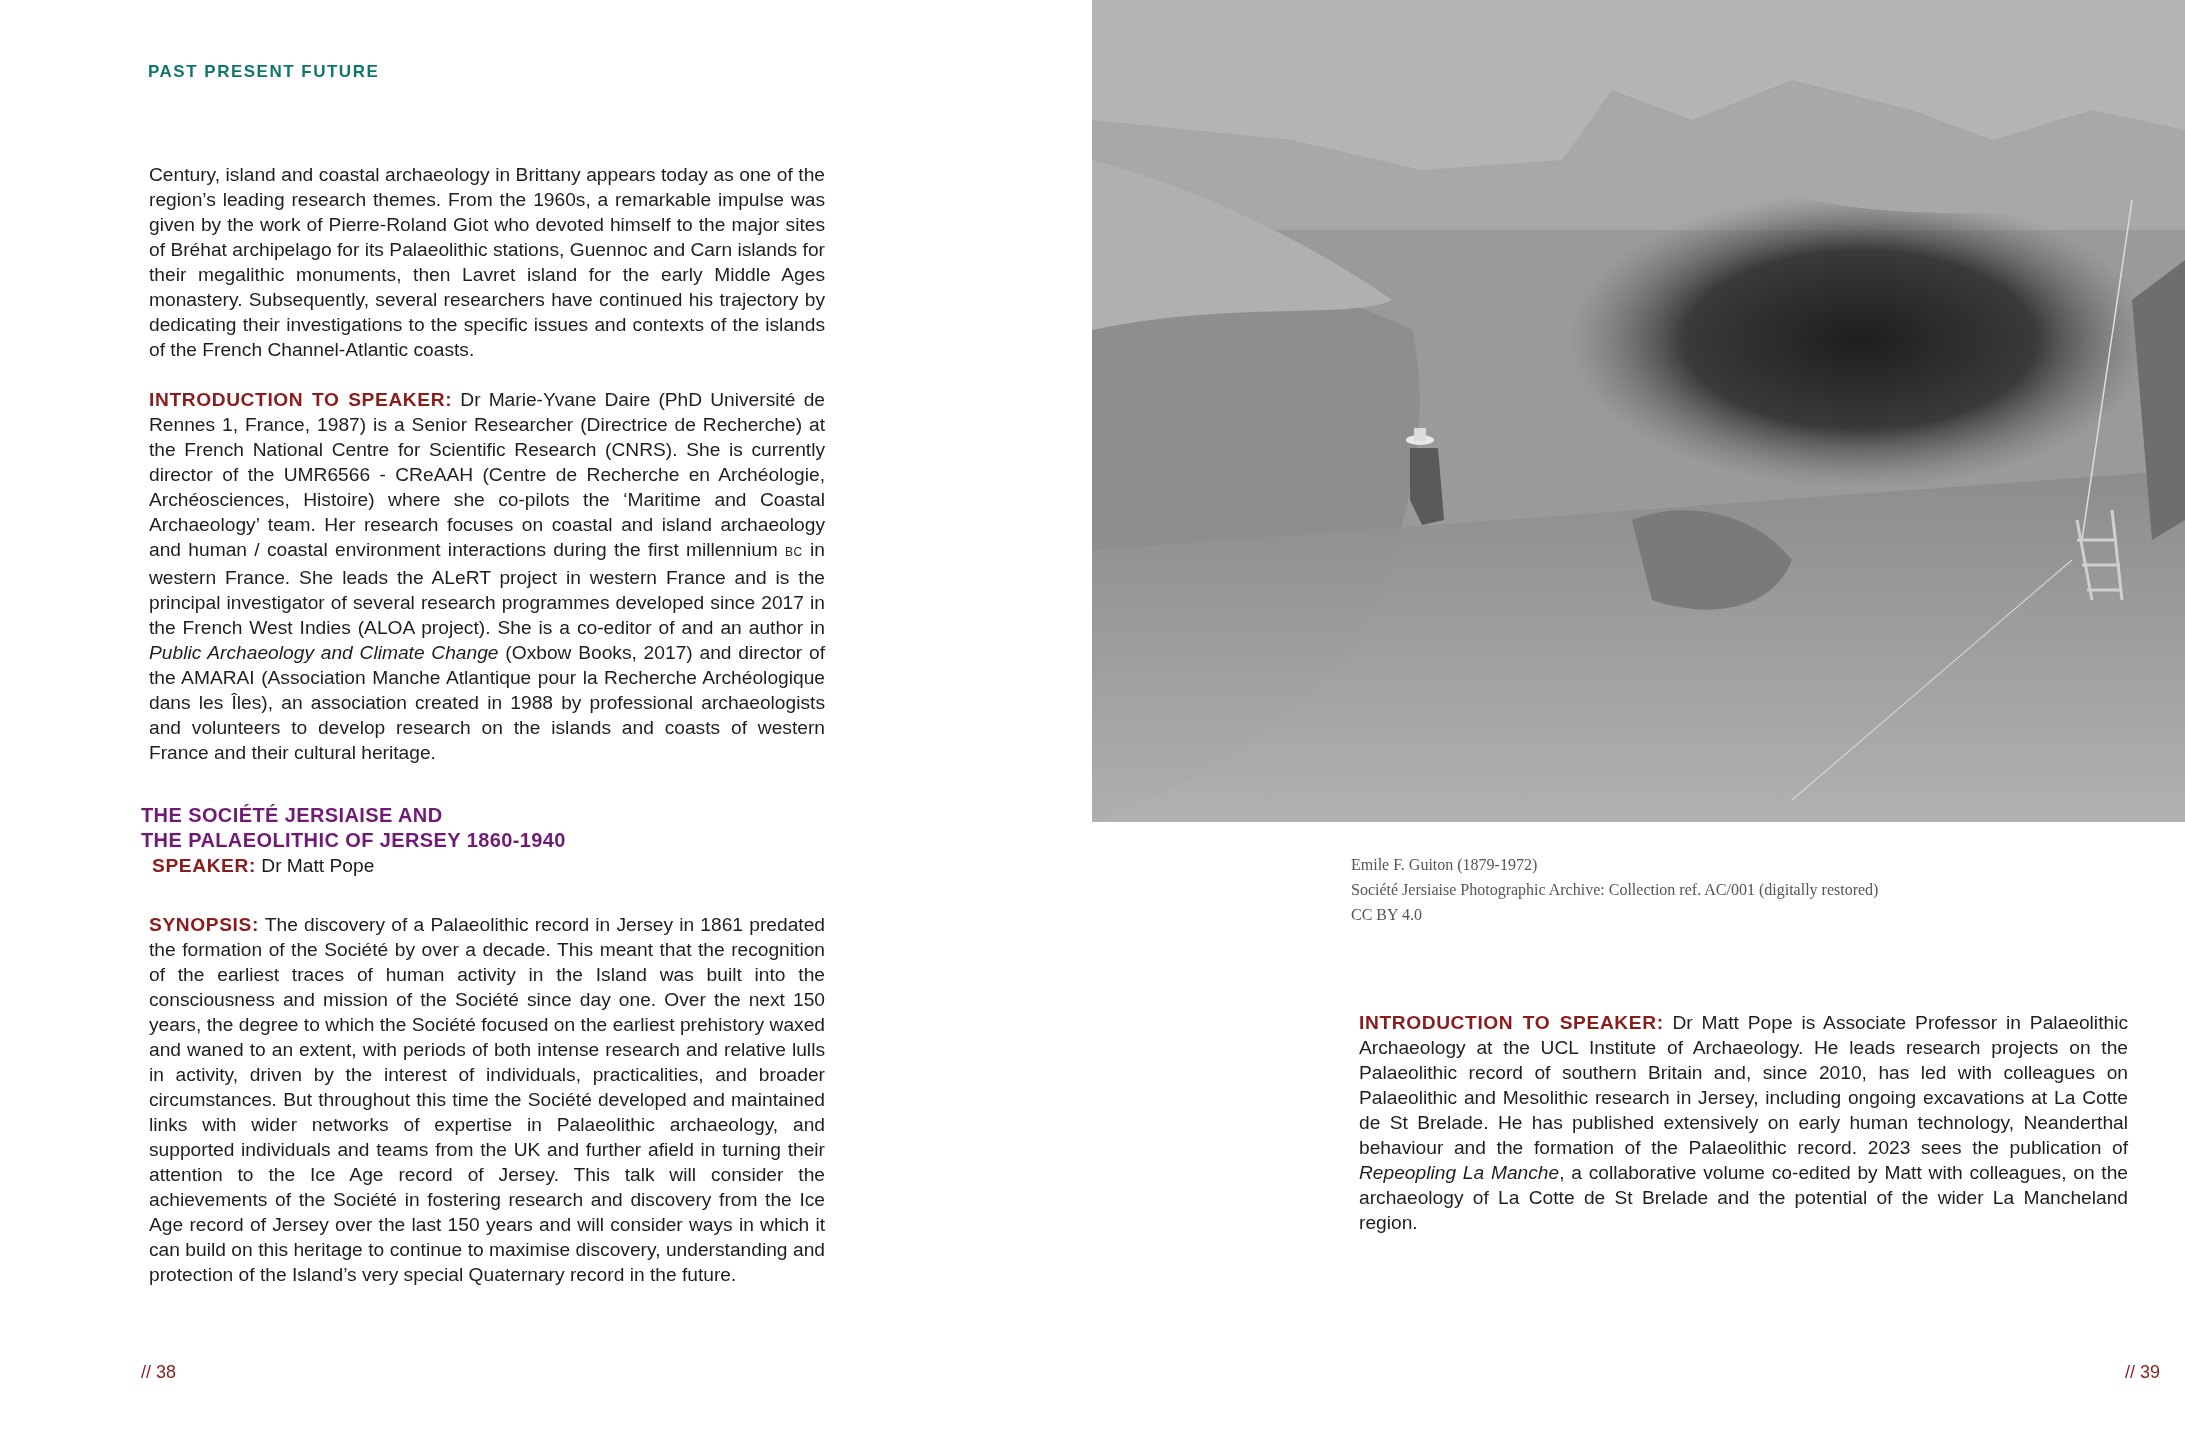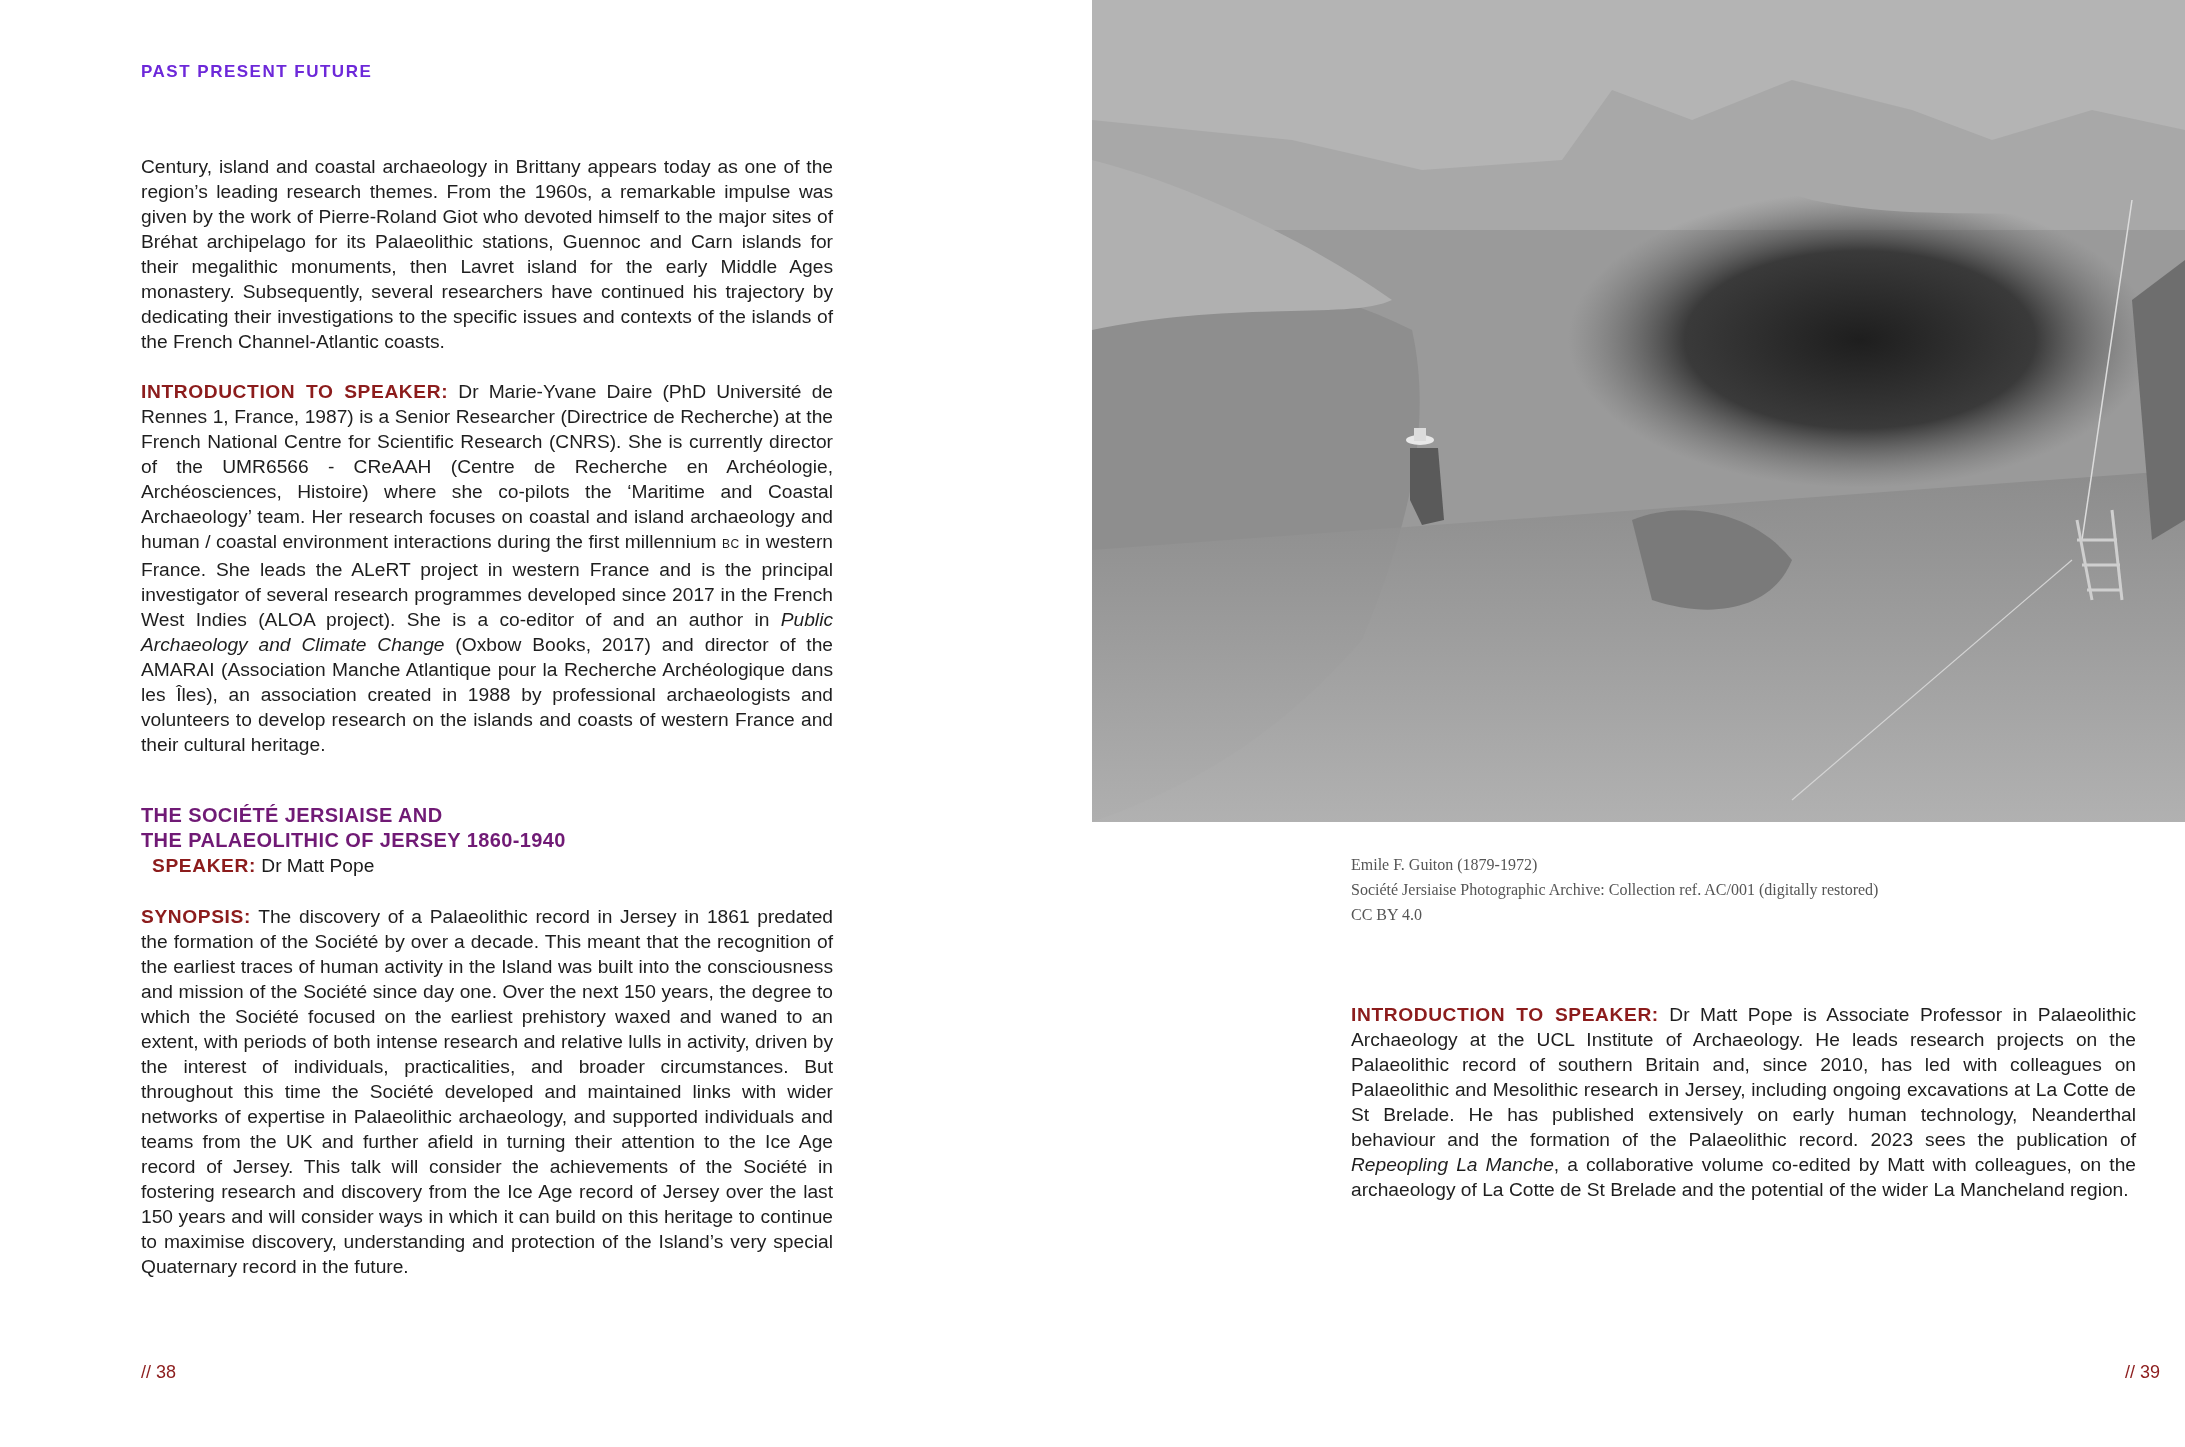--- a/index.html
+++ b/index.html
@@ -8,8 +8,8 @@
   .page { position:absolute; top:0; height:1447px; }
   #left-page { left:0; width:1092px; }
   #right-page { left:1092px; width:1093px; }
-  .running-head { position:absolute; left:141px; top:62px; font-size:17px; font-weight:bold;
-                  letter-spacing:1.5px; color:#6d28d9; }
+  .running-head { position:absolute; left:148px; top:62px; font-size:17px; font-weight:bold;
+                  letter-spacing:1.5px; color:#0f766e; }
   .body-text { position:absolute; font-size:19.2px; line-height:25px; text-align:justify;
                color:#1e1e1e; }
   .body-text p { margin:0; }

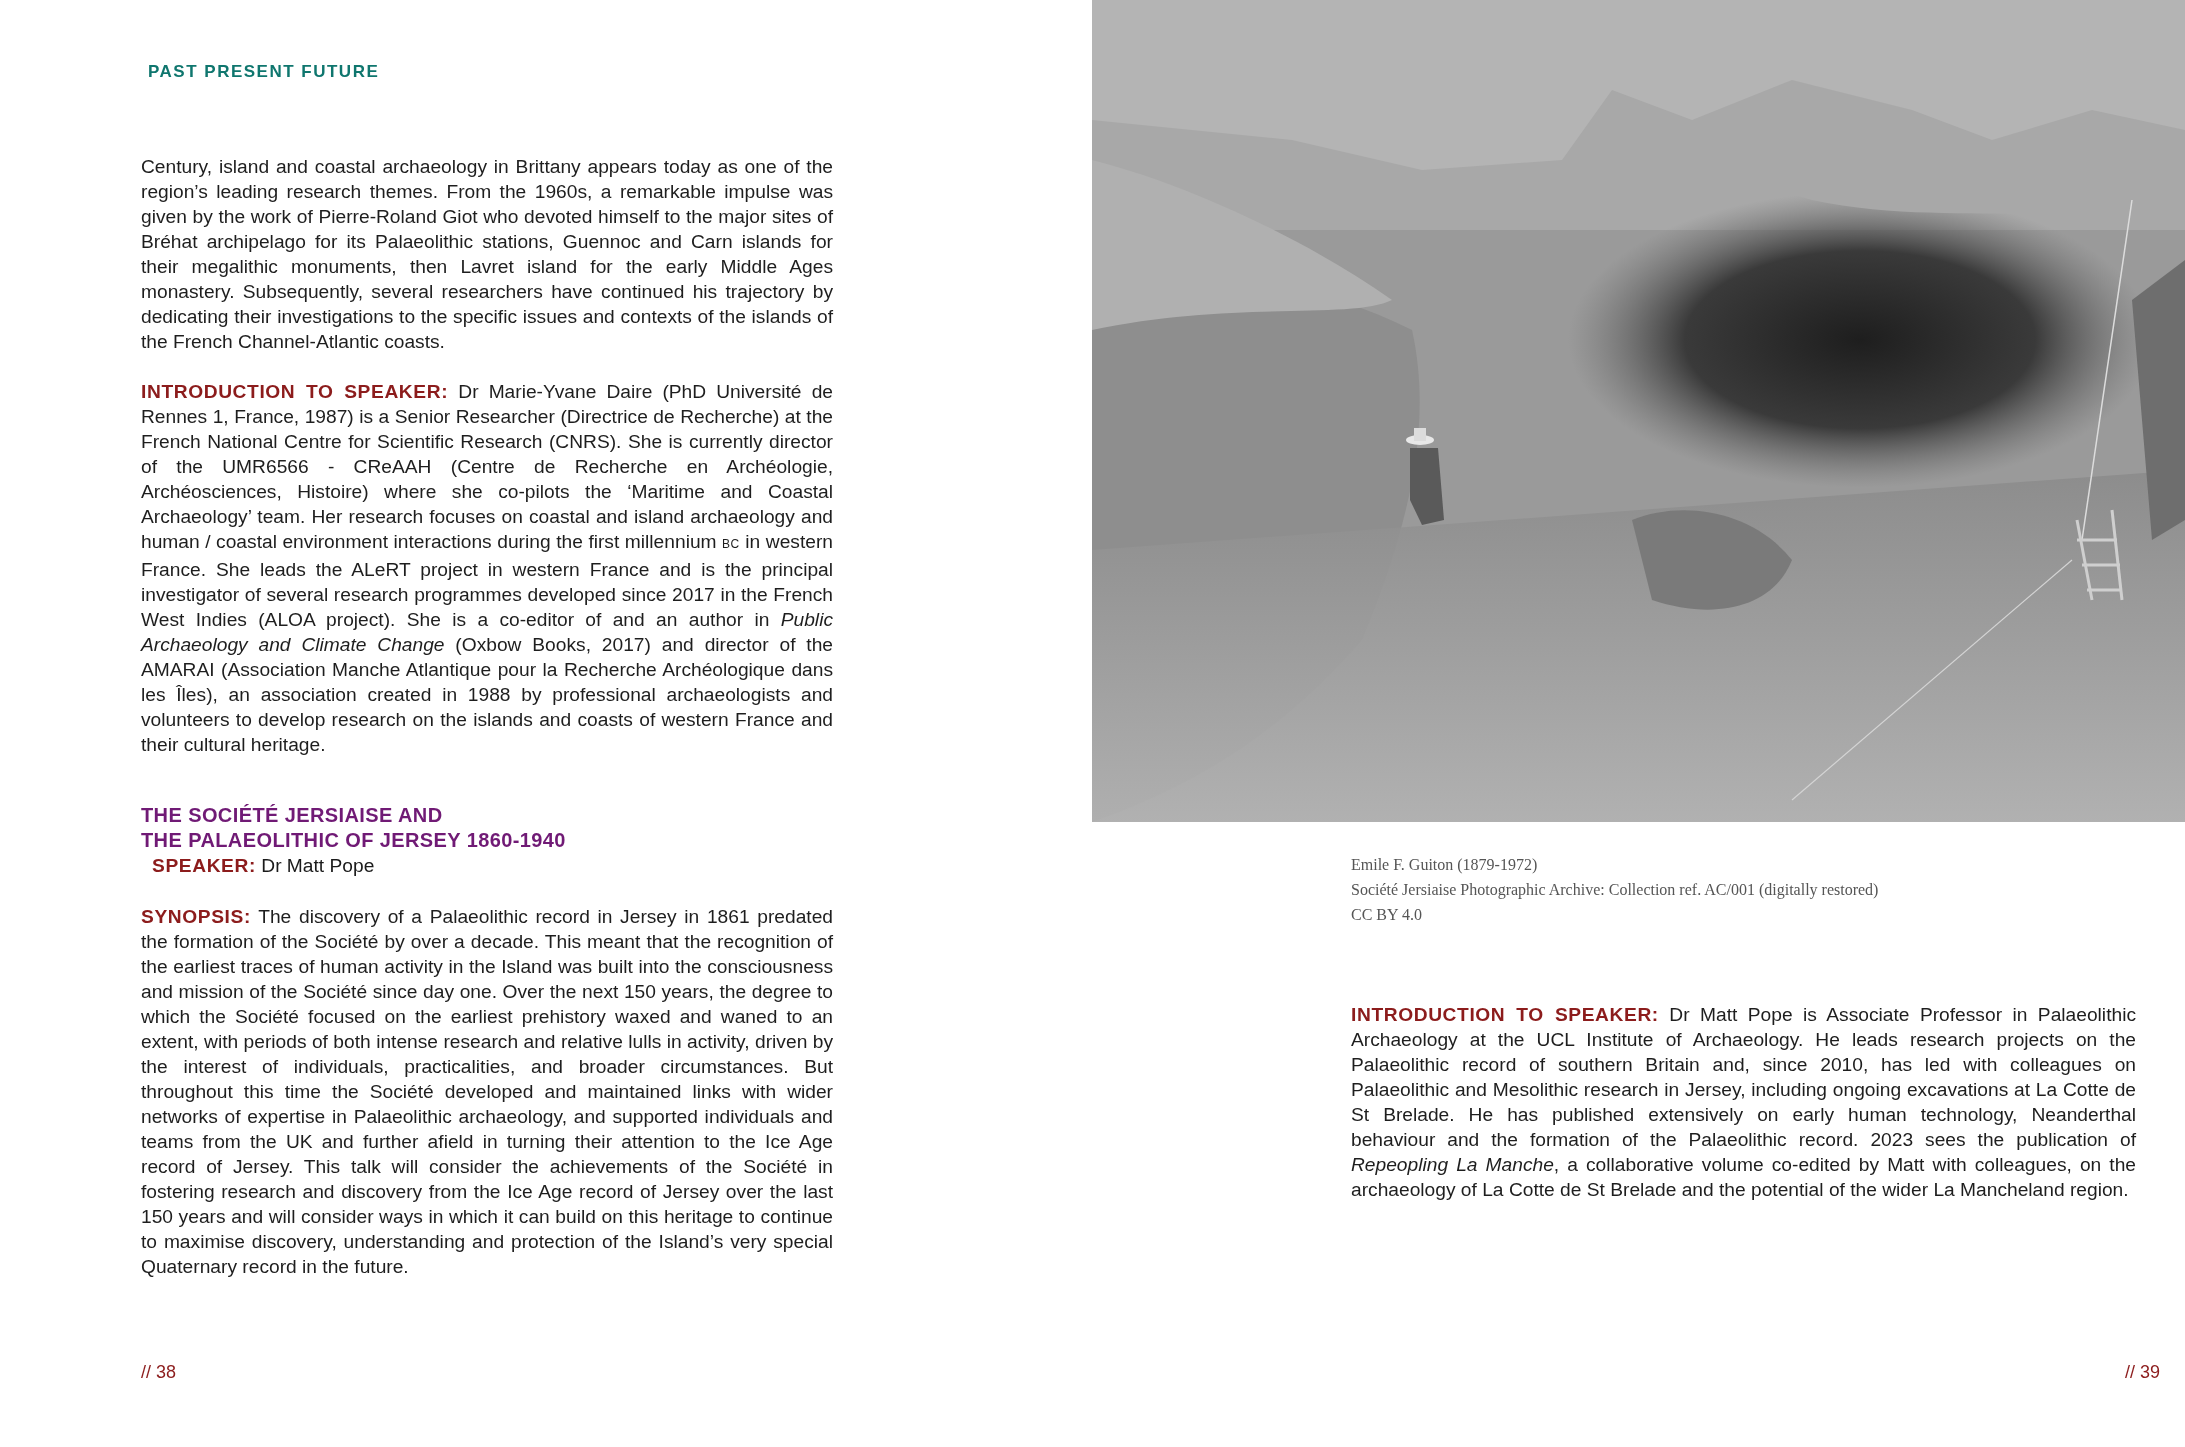--- a/index.html
+++ b/index.html
@@ -12,7 +12,7 @@
                   letter-spacing:1.5px; color:#0f766e; }
   .body-text { position:absolute; font-size:19.2px; line-height:25px; text-align:justify;
                color:#1e1e1e; }
-  .body-text p { margin:0; }
+  .body-text p { margin:8px; }
   .label { color:#8c1c1c; font-weight:bold; letter-spacing:0.6px; }
   .smallcaps { font-size:12px; letter-spacing:0.5px; }
   em { font-style:italic; }

